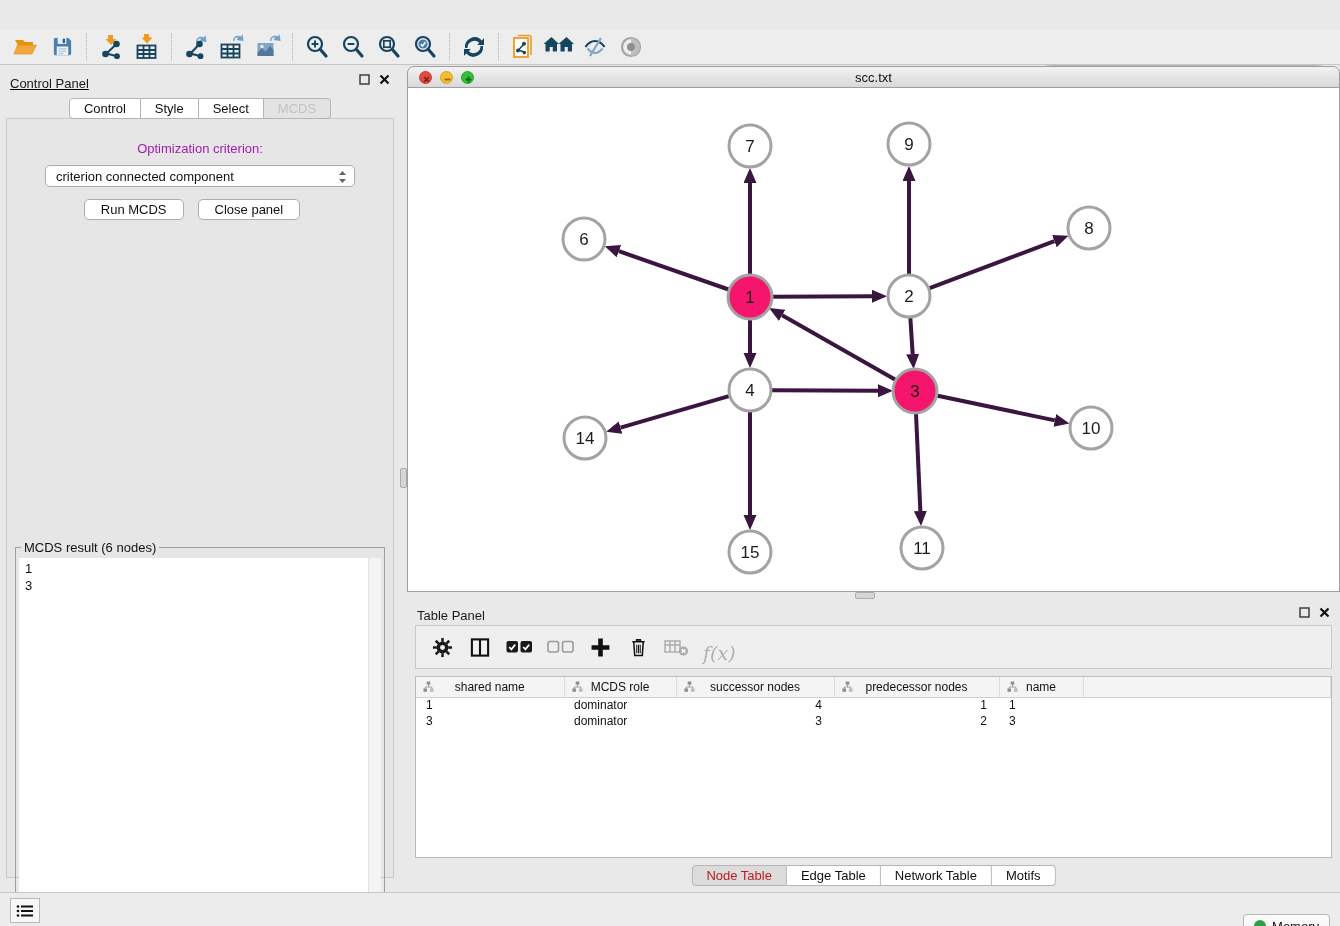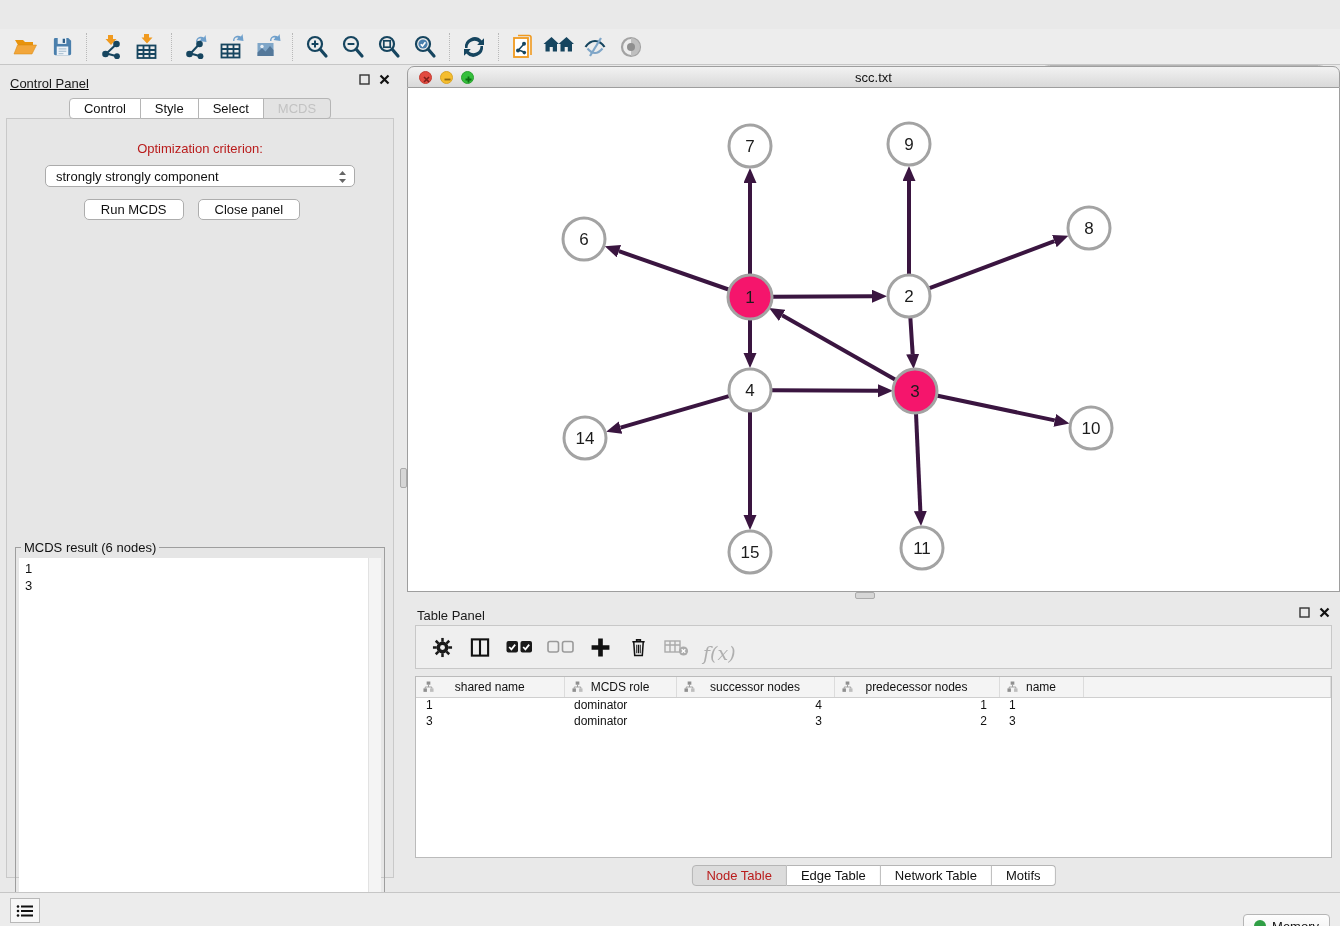--- a/index.html
+++ b/index.html
@@ -36,7 +36,7 @@
   .tab.active { background:#E3E3E3; color:#C2C2C2; }
   #cp-box { position:absolute; left:6px; right:6px; top:52px; height:760px;
     background:#E6E6E6; border:1px solid #C9C9C9; }
-  #opt-label { text-align:center; margin-top:22px; font-size:13px; color:#b91c1c; }
+  #opt-label { text-align:center; margin-top:22px; font-size:13px; color:#a21caf; }
   #criterion-select { position:absolute; left:38px; right:38px; top:46px; height:22px;
     background:#FFF; border:1px solid #ABABAB; border-radius:5px; display:flex;
     align-items:center; padding-left:10px; font-size:13px; color:#111; }

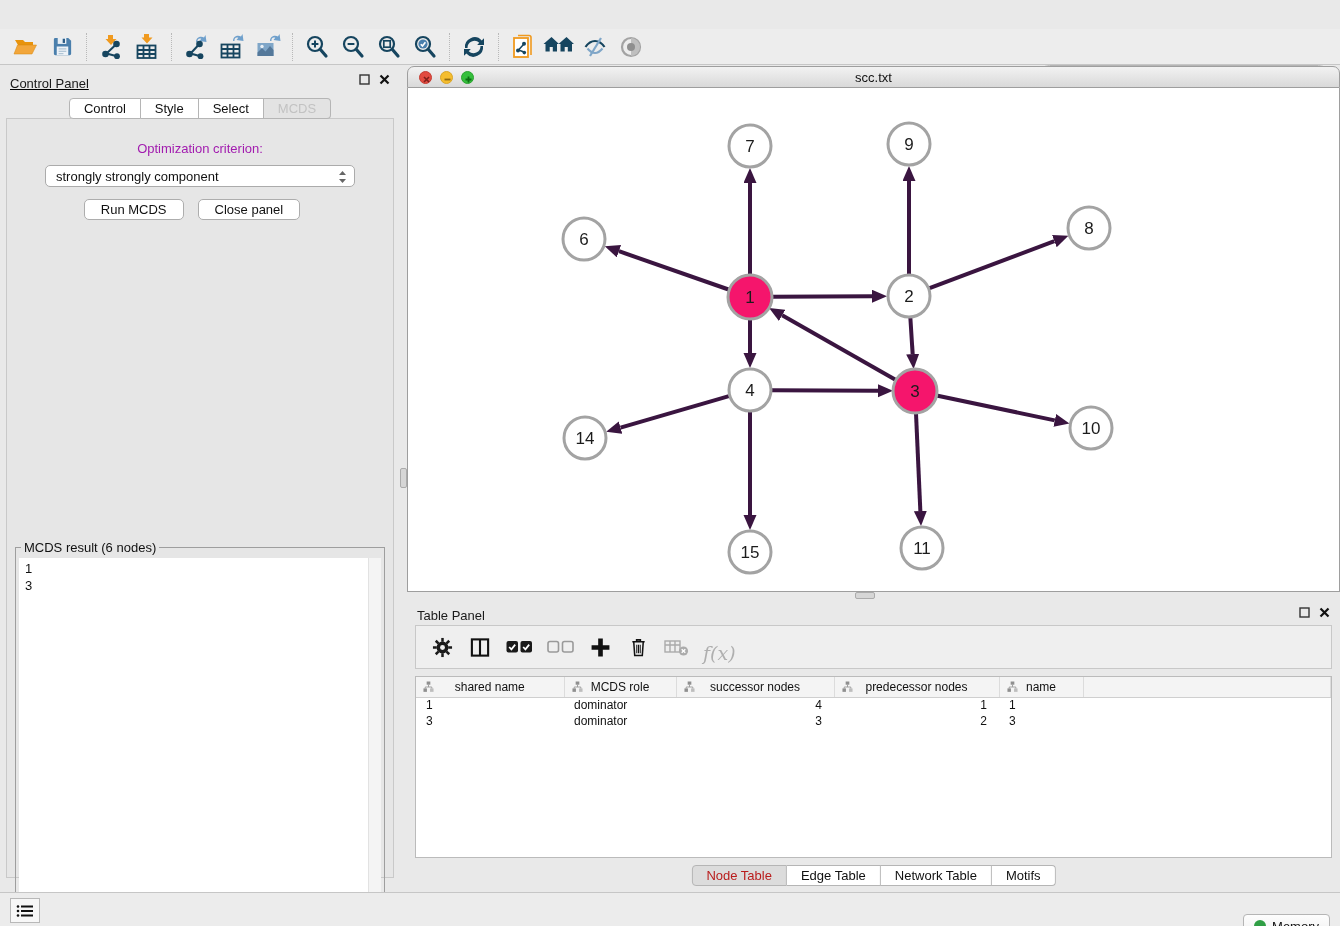--- a/index.html
+++ b/index.html
@@ -268,7 +268,7 @@
     <div id="cp-box">
       <div id="opt-label">Optimization criterion:</div>
       <div id="criterion-select">
-        <span>strongly strongly component</span>
+        <span>criterion connected component</span>
         <span class="chev">
           <svg width="13" height="16" viewBox="0 0 13 16">
               <path d="M6.5 2 10 6H3z" fill="#666"></path>

